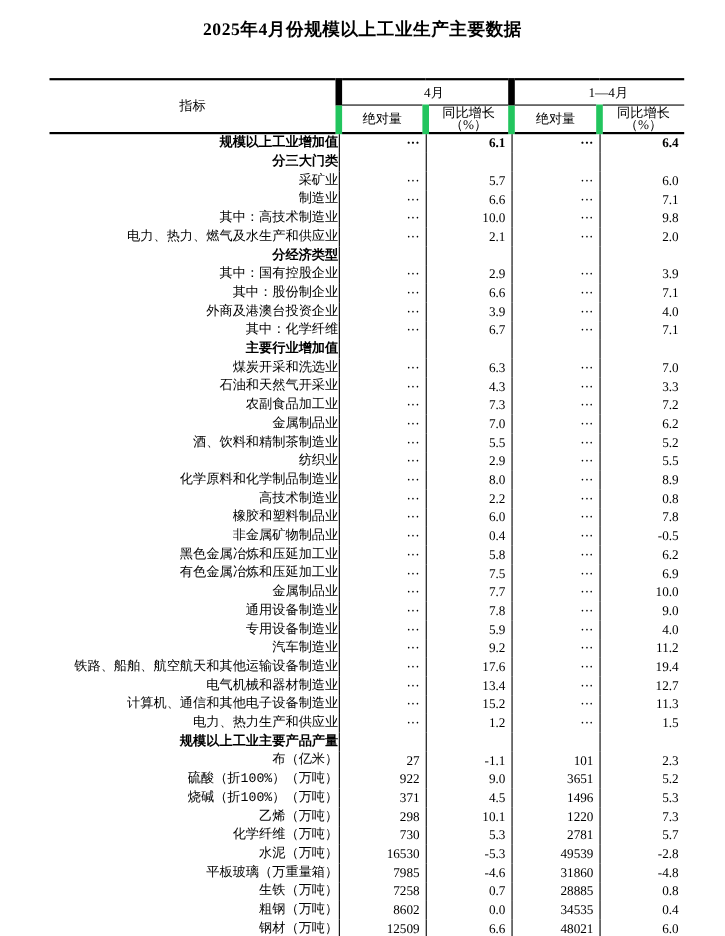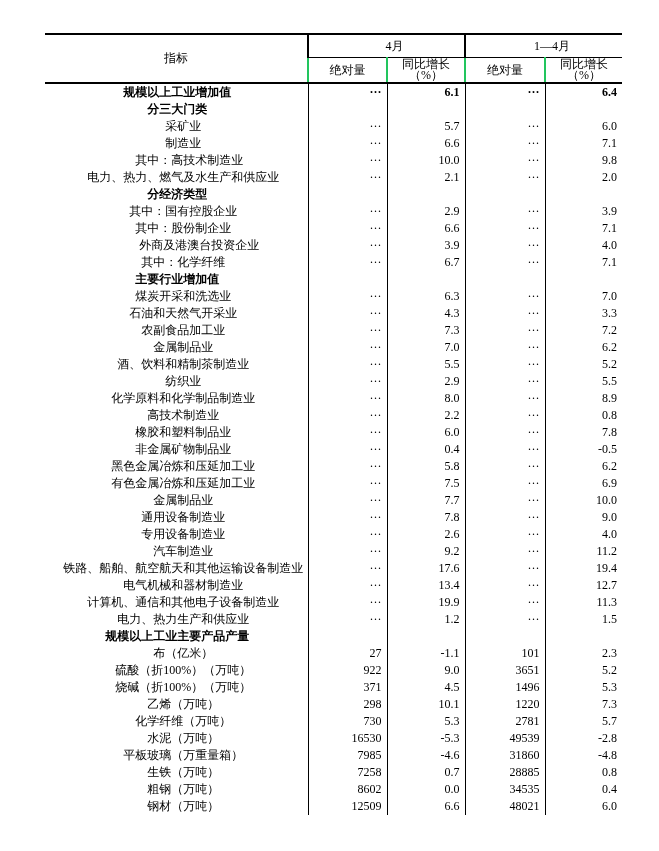--- a/index.html
+++ b/index.html
@@ -48,6 +48,7 @@
 
 <div class="page">
 
+  <h1 class="title">2025年4月份规模以上工业生产主要数据</h1>
 
   <table class="stats">
     <colgroup>

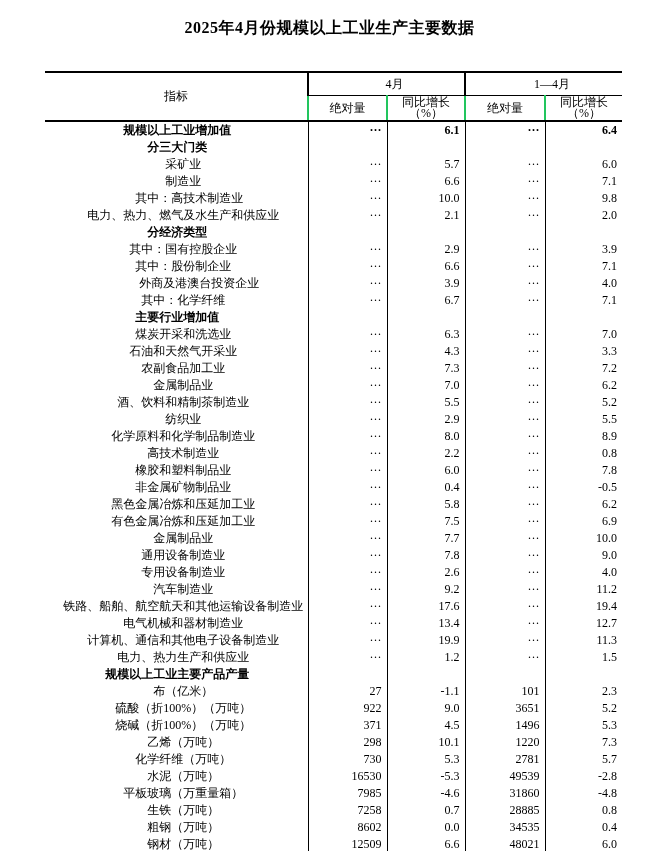--- a/index.html
+++ b/index.html
@@ -26,7 +26,7 @@
   thead th{font-weight:normal;padding:0;text-align:center;vertical-align:middle;}
   thead tr.hrow1 th{height:22px;}
   thead tr.hrow2 th{height:24px;}
-  th.grp{border-left:2px solid #000000;border-bottom:1px solid #000;padding-left:16px;}
+  th.grp{border-left:6px solid #000000;border-bottom:1px solid #000;padding-left:16px;}
   th.sub{border-left:2px solid #22c55e;}
   thead th{border-bottom-color:#000;}
   thead tr.hrow2 th, thead th.ind{border-bottom:2px solid #000;}

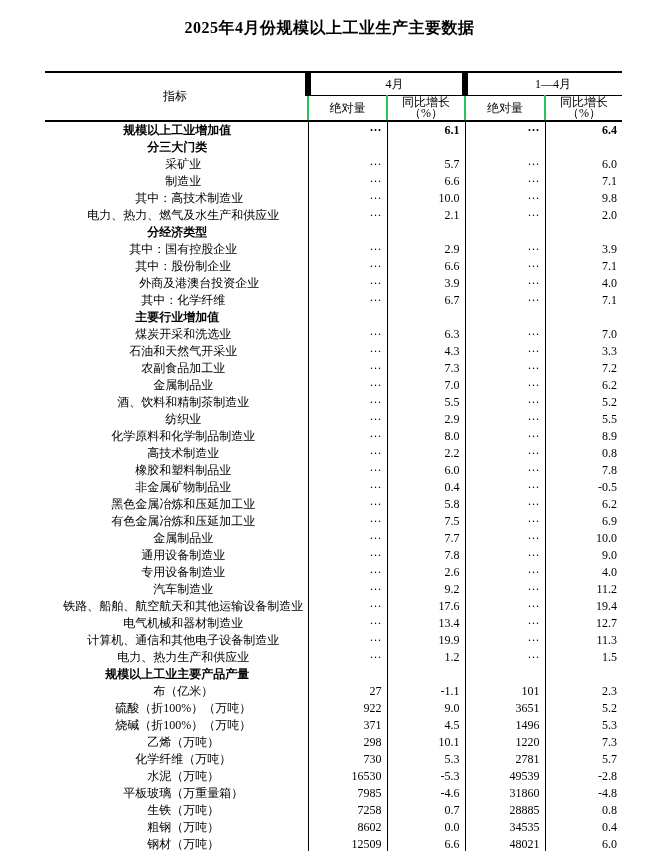--- a/index.html
+++ b/index.html
@@ -27,7 +27,7 @@
   thead tr.hrow1 th{height:22px;}
   thead tr.hrow2 th{height:24px;}
   th.grp{border-left:6px solid #000000;border-bottom:1px solid #000;padding-left:16px;}
-  th.sub{border-left:2px solid #22c55e;}
+  th.sub{border-left:6px solid #22c55e;}
   thead th{border-bottom-color:#000;}
   thead tr.hrow2 th, thead th.ind{border-bottom:2px solid #000;}
   th.ind{border-bottom:2px solid #000;}

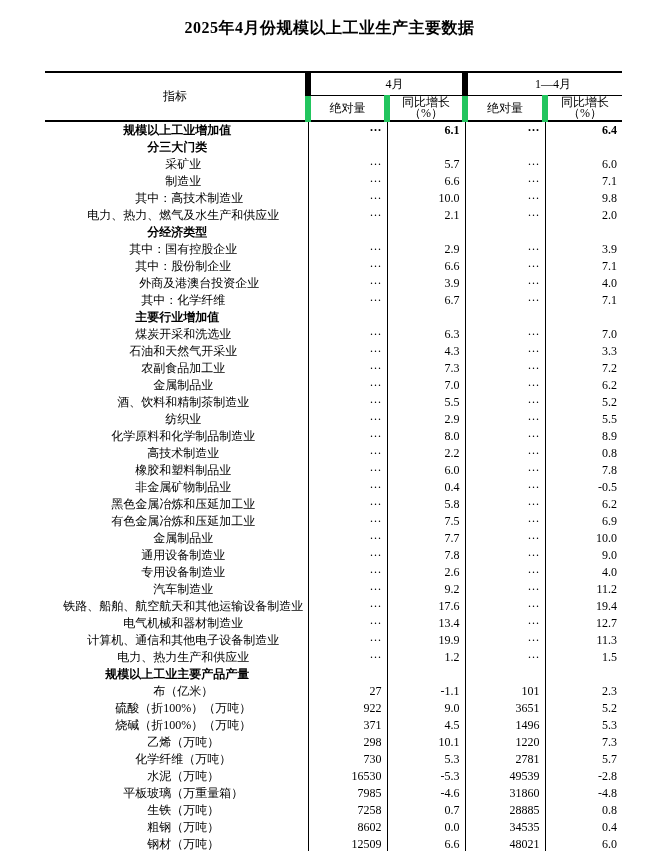--- a/index.html
+++ b/index.html
@@ -36,7 +36,7 @@
     height:17px;line-height:17px;padding:0;margin:0;
     white-space:nowrap;vertical-align:middle;
   }
-  td.lab{text-align:center;}
+  td.lab{text-align:right;font-family:Liberation Mono, monospace;}
   td.val{
     border-left:1px solid #000;text-align:right;padding-right:5px;
     font-family:"Liberation Serif","DejaVu Serif",serif;

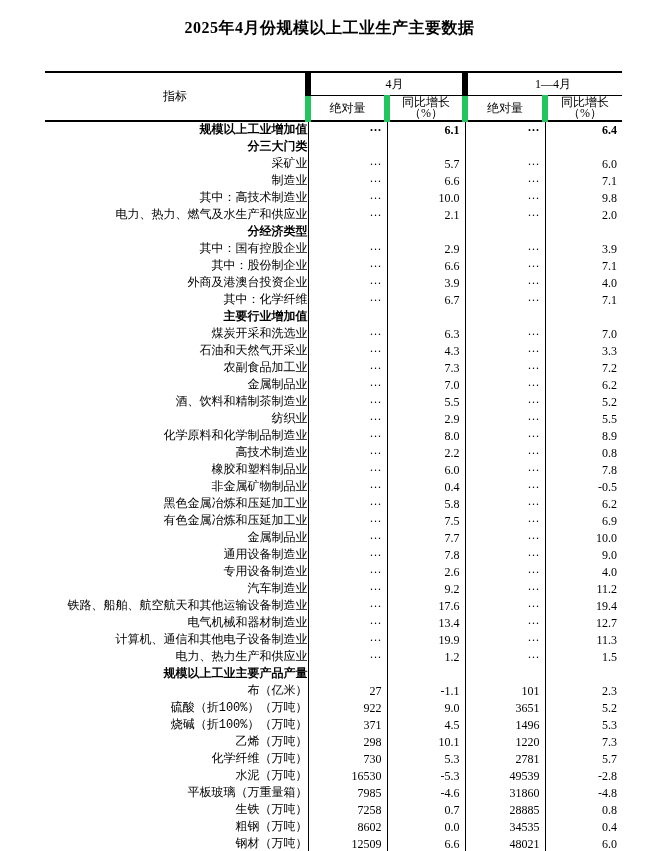--- a/index.html
+++ b/index.html
@@ -263,7 +263,7 @@
         <tr>
       <td class="lab" style="padding-left: 14px;">专用设备制造业</td>
       <td class="val">···</td>
-      <td class="val">2.6</td>
+      <td class="val">5.9</td>
       <td class="val">···</td>
       <td class="val">4.0</td>
     </tr>

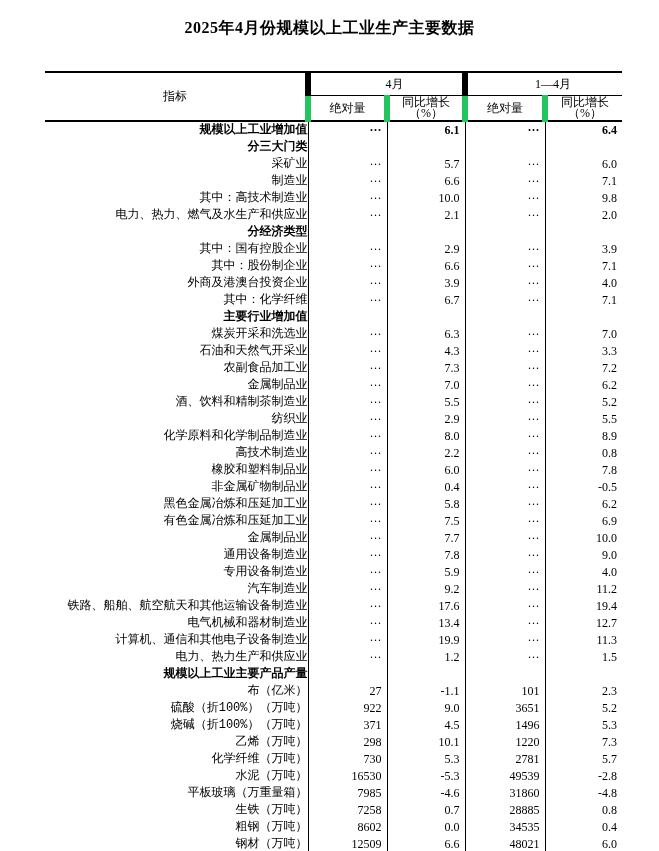--- a/index.html
+++ b/index.html
@@ -291,7 +291,7 @@
         <tr>
       <td class="lab" style="padding-left: 14px;">计算机、通信和其他电子设备制造业</td>
       <td class="val">···</td>
-      <td class="val">19.9</td>
+      <td class="val">15.2</td>
       <td class="val">···</td>
       <td class="val">11.3</td>
     </tr>

